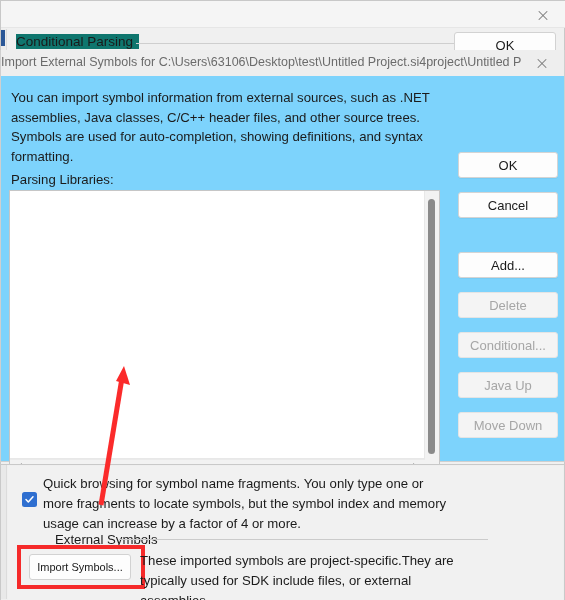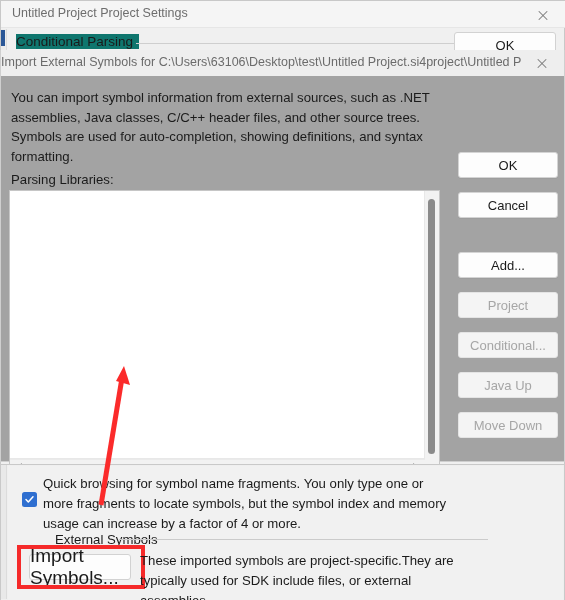--- a/index.html
+++ b/index.html
@@ -383,7 +383,6 @@
   <div class="bg-window">
 
     <div class="bg-titlebar">
-      <div class="bg-title-text">Untitled Project Project Settings</div>
       <div class="bg-close">
         <span class="xglyph"></span>
       </div>

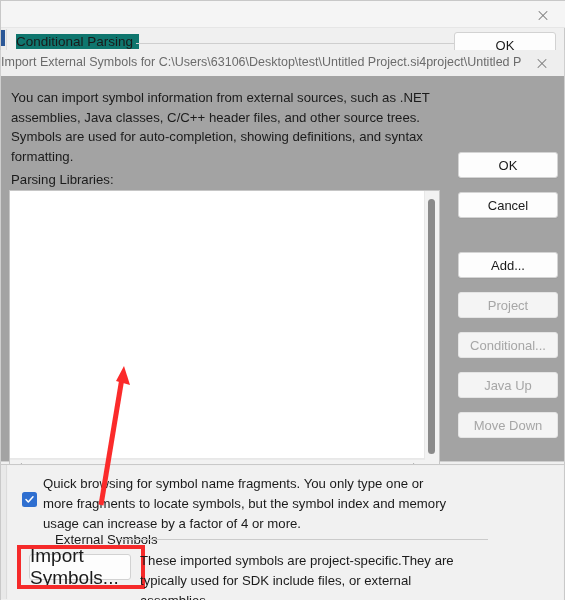--- a/index.html
+++ b/index.html
@@ -166,7 +166,7 @@
     left: 0; top: 26px;
     width: 563px;
     height: 385px;
-    background: #a3a3a3;
+    background: #7dd3fc;
   }
 
   .intro-text {

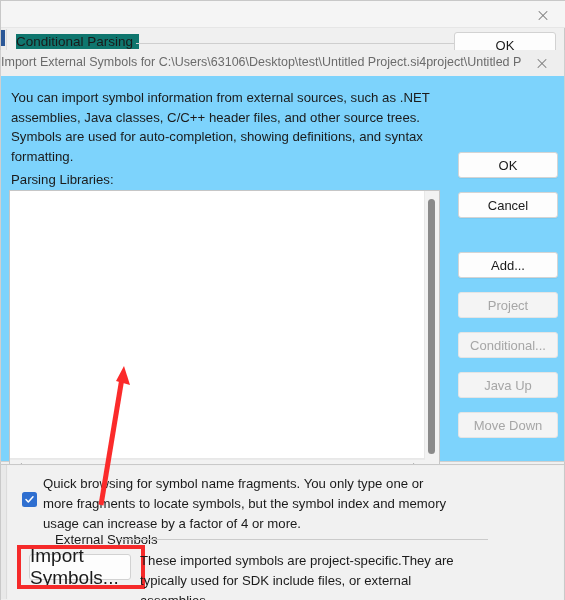--- a/index.html
+++ b/index.html
@@ -431,7 +431,7 @@
       <div class="btn" style="top:76px">OK</div>
       <div class="btn" style="top:176px">Add...</div>
       <div class="btn" style="top:116px">Cancel</div>
-      <div class="btn disabled" style="top:216px">Project</div>
+      <div class="btn disabled" style="top:216px">Delete</div>
       <div class="btn disabled" style="top:256px">Conditional...</div>
       <div class="btn disabled" style="top:296px">Java Up</div>
       <div class="btn disabled" style="top:336px">Move Down</div>

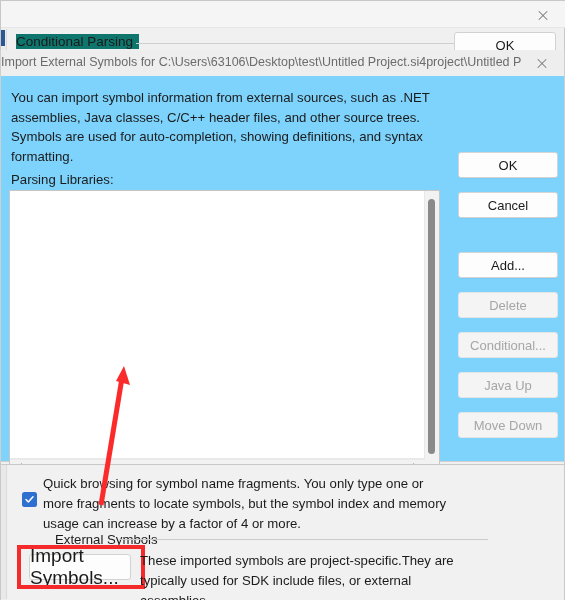--- a/index.html
+++ b/index.html
@@ -346,7 +346,7 @@
     display: flex;
     align-items: center;
     justify-content: center;
-    font-size: 19px;
+    font-size: 11px;
     color: #1a1a1a;
   }
   .import-highlight {

